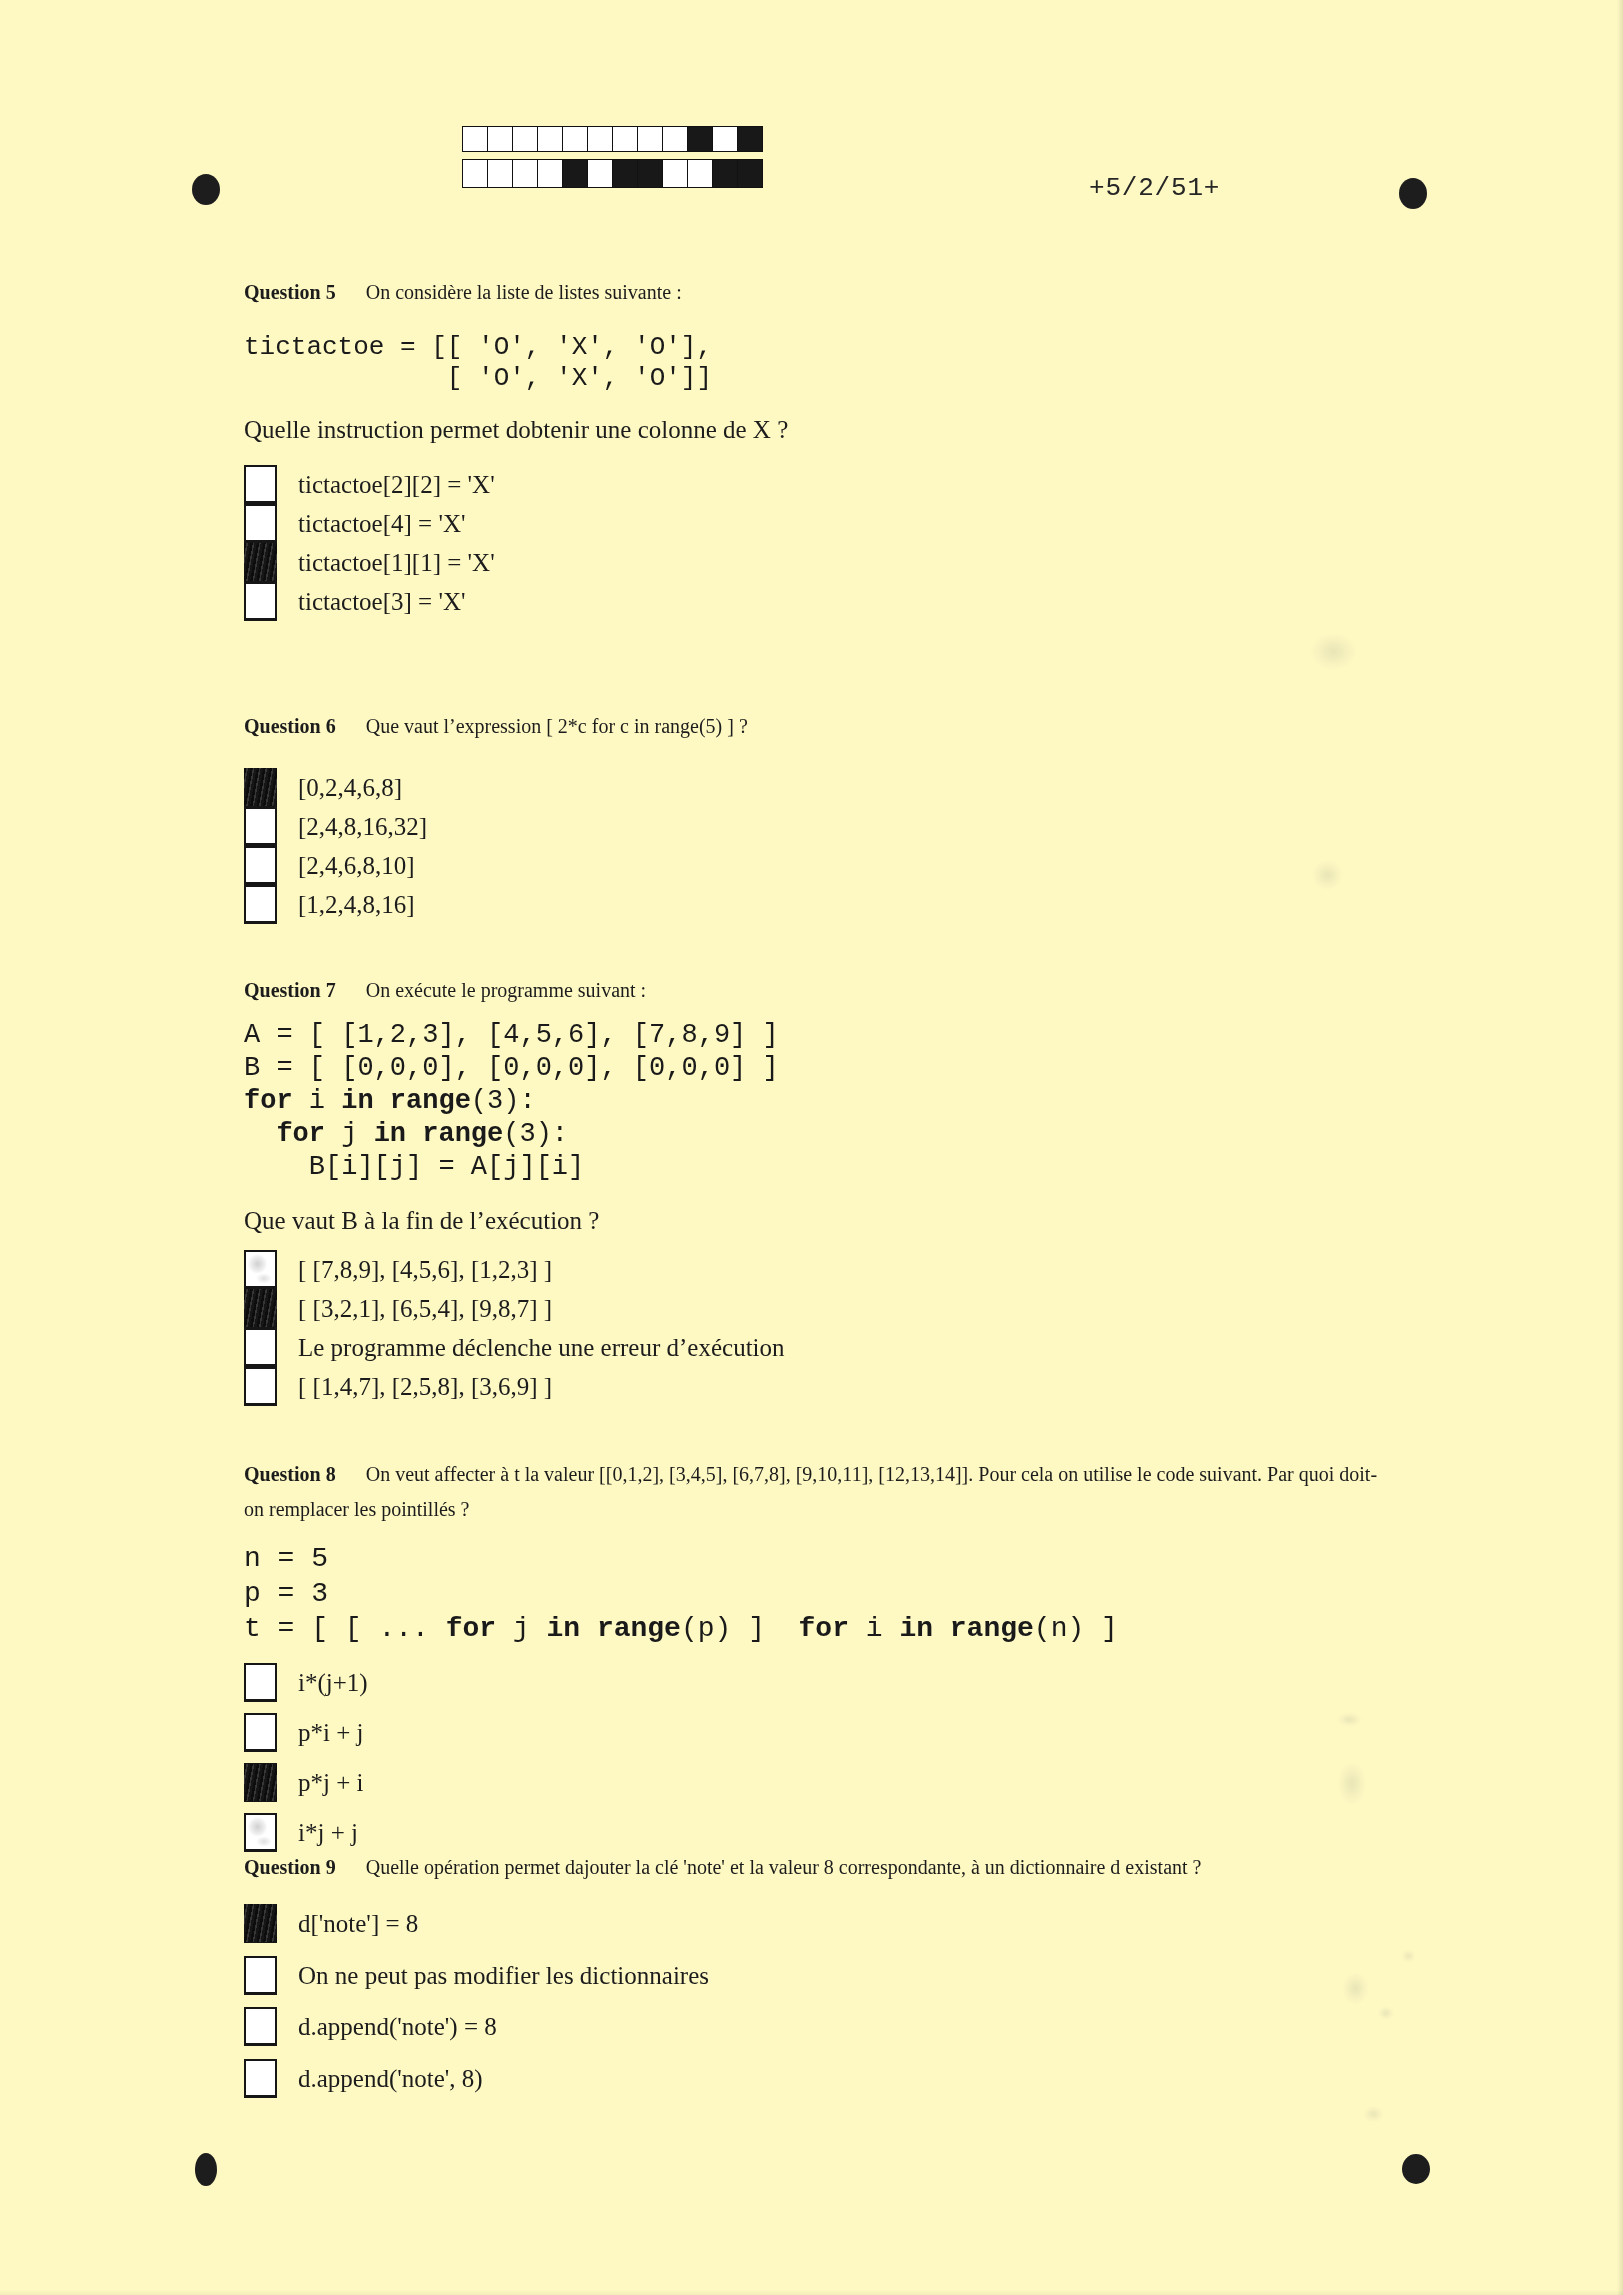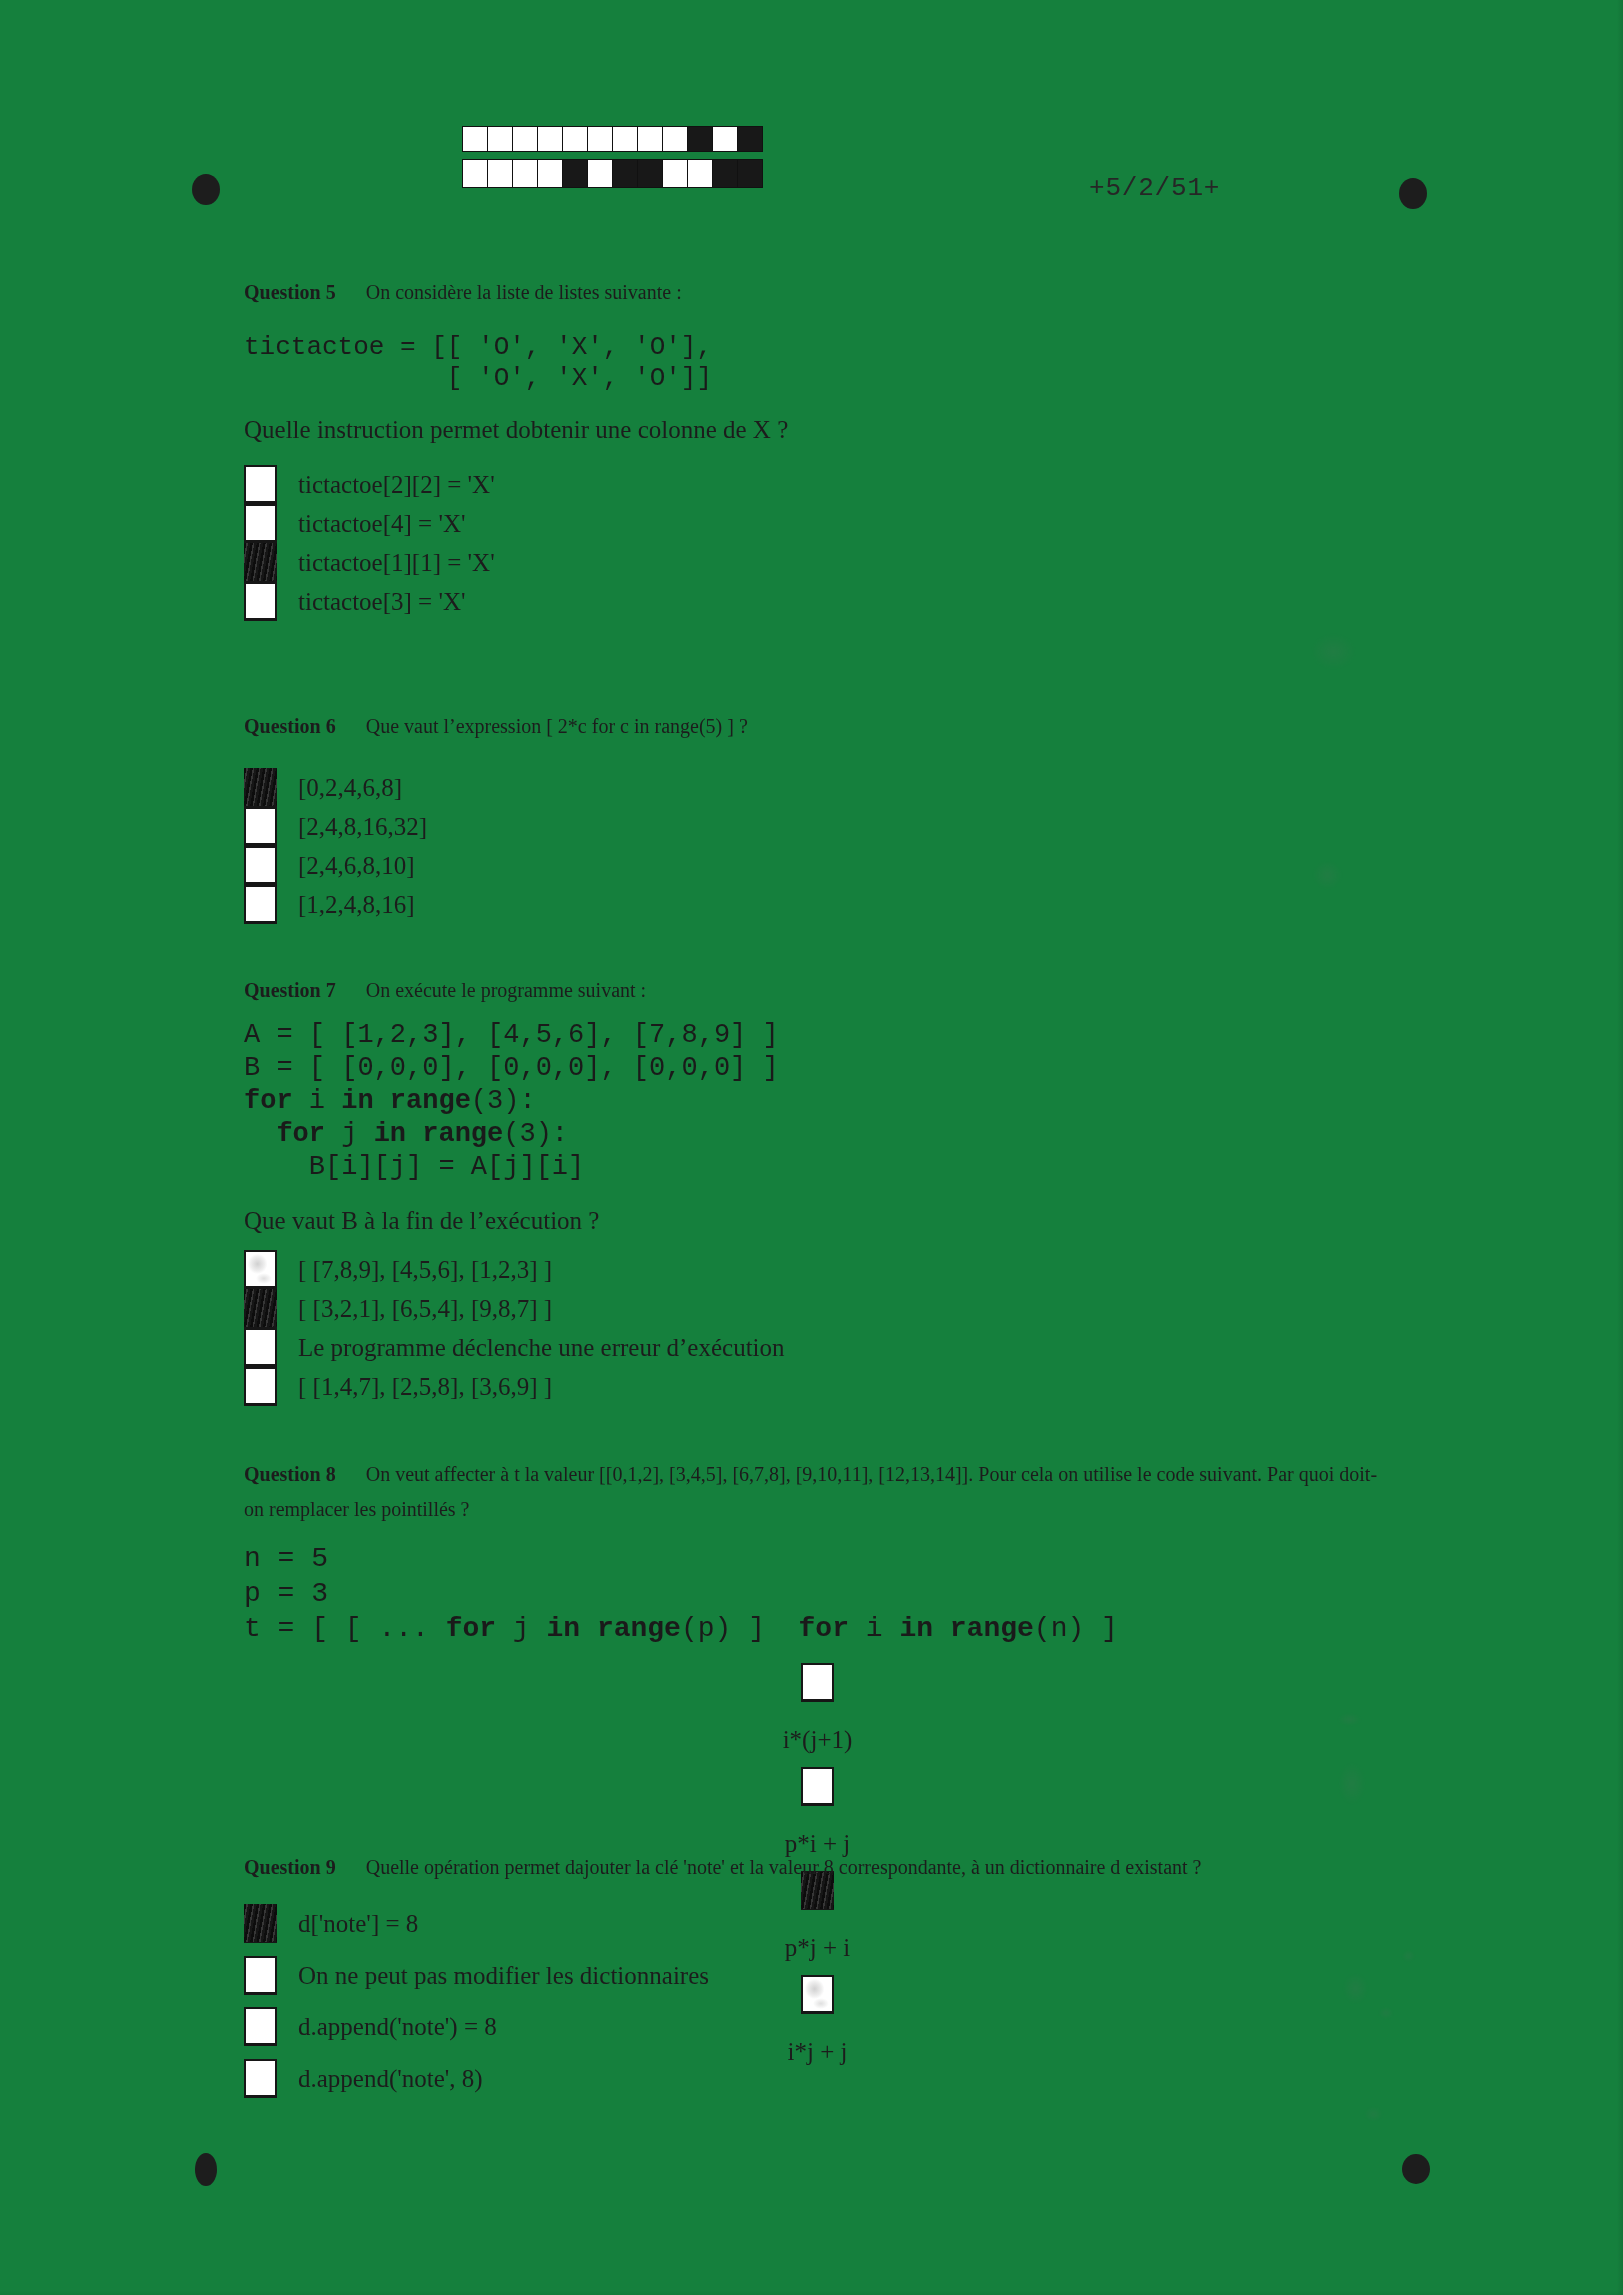--- a/index.html
+++ b/index.html
@@ -6,7 +6,7 @@
   .page{
     position:relative;
     width:1623px;height:2295px;
-    background:#15803d;
+    background:#fef9c3;
     font-family:"Liberation Serif", serif;
     color:#1c1c1c;
     overflow:hidden;

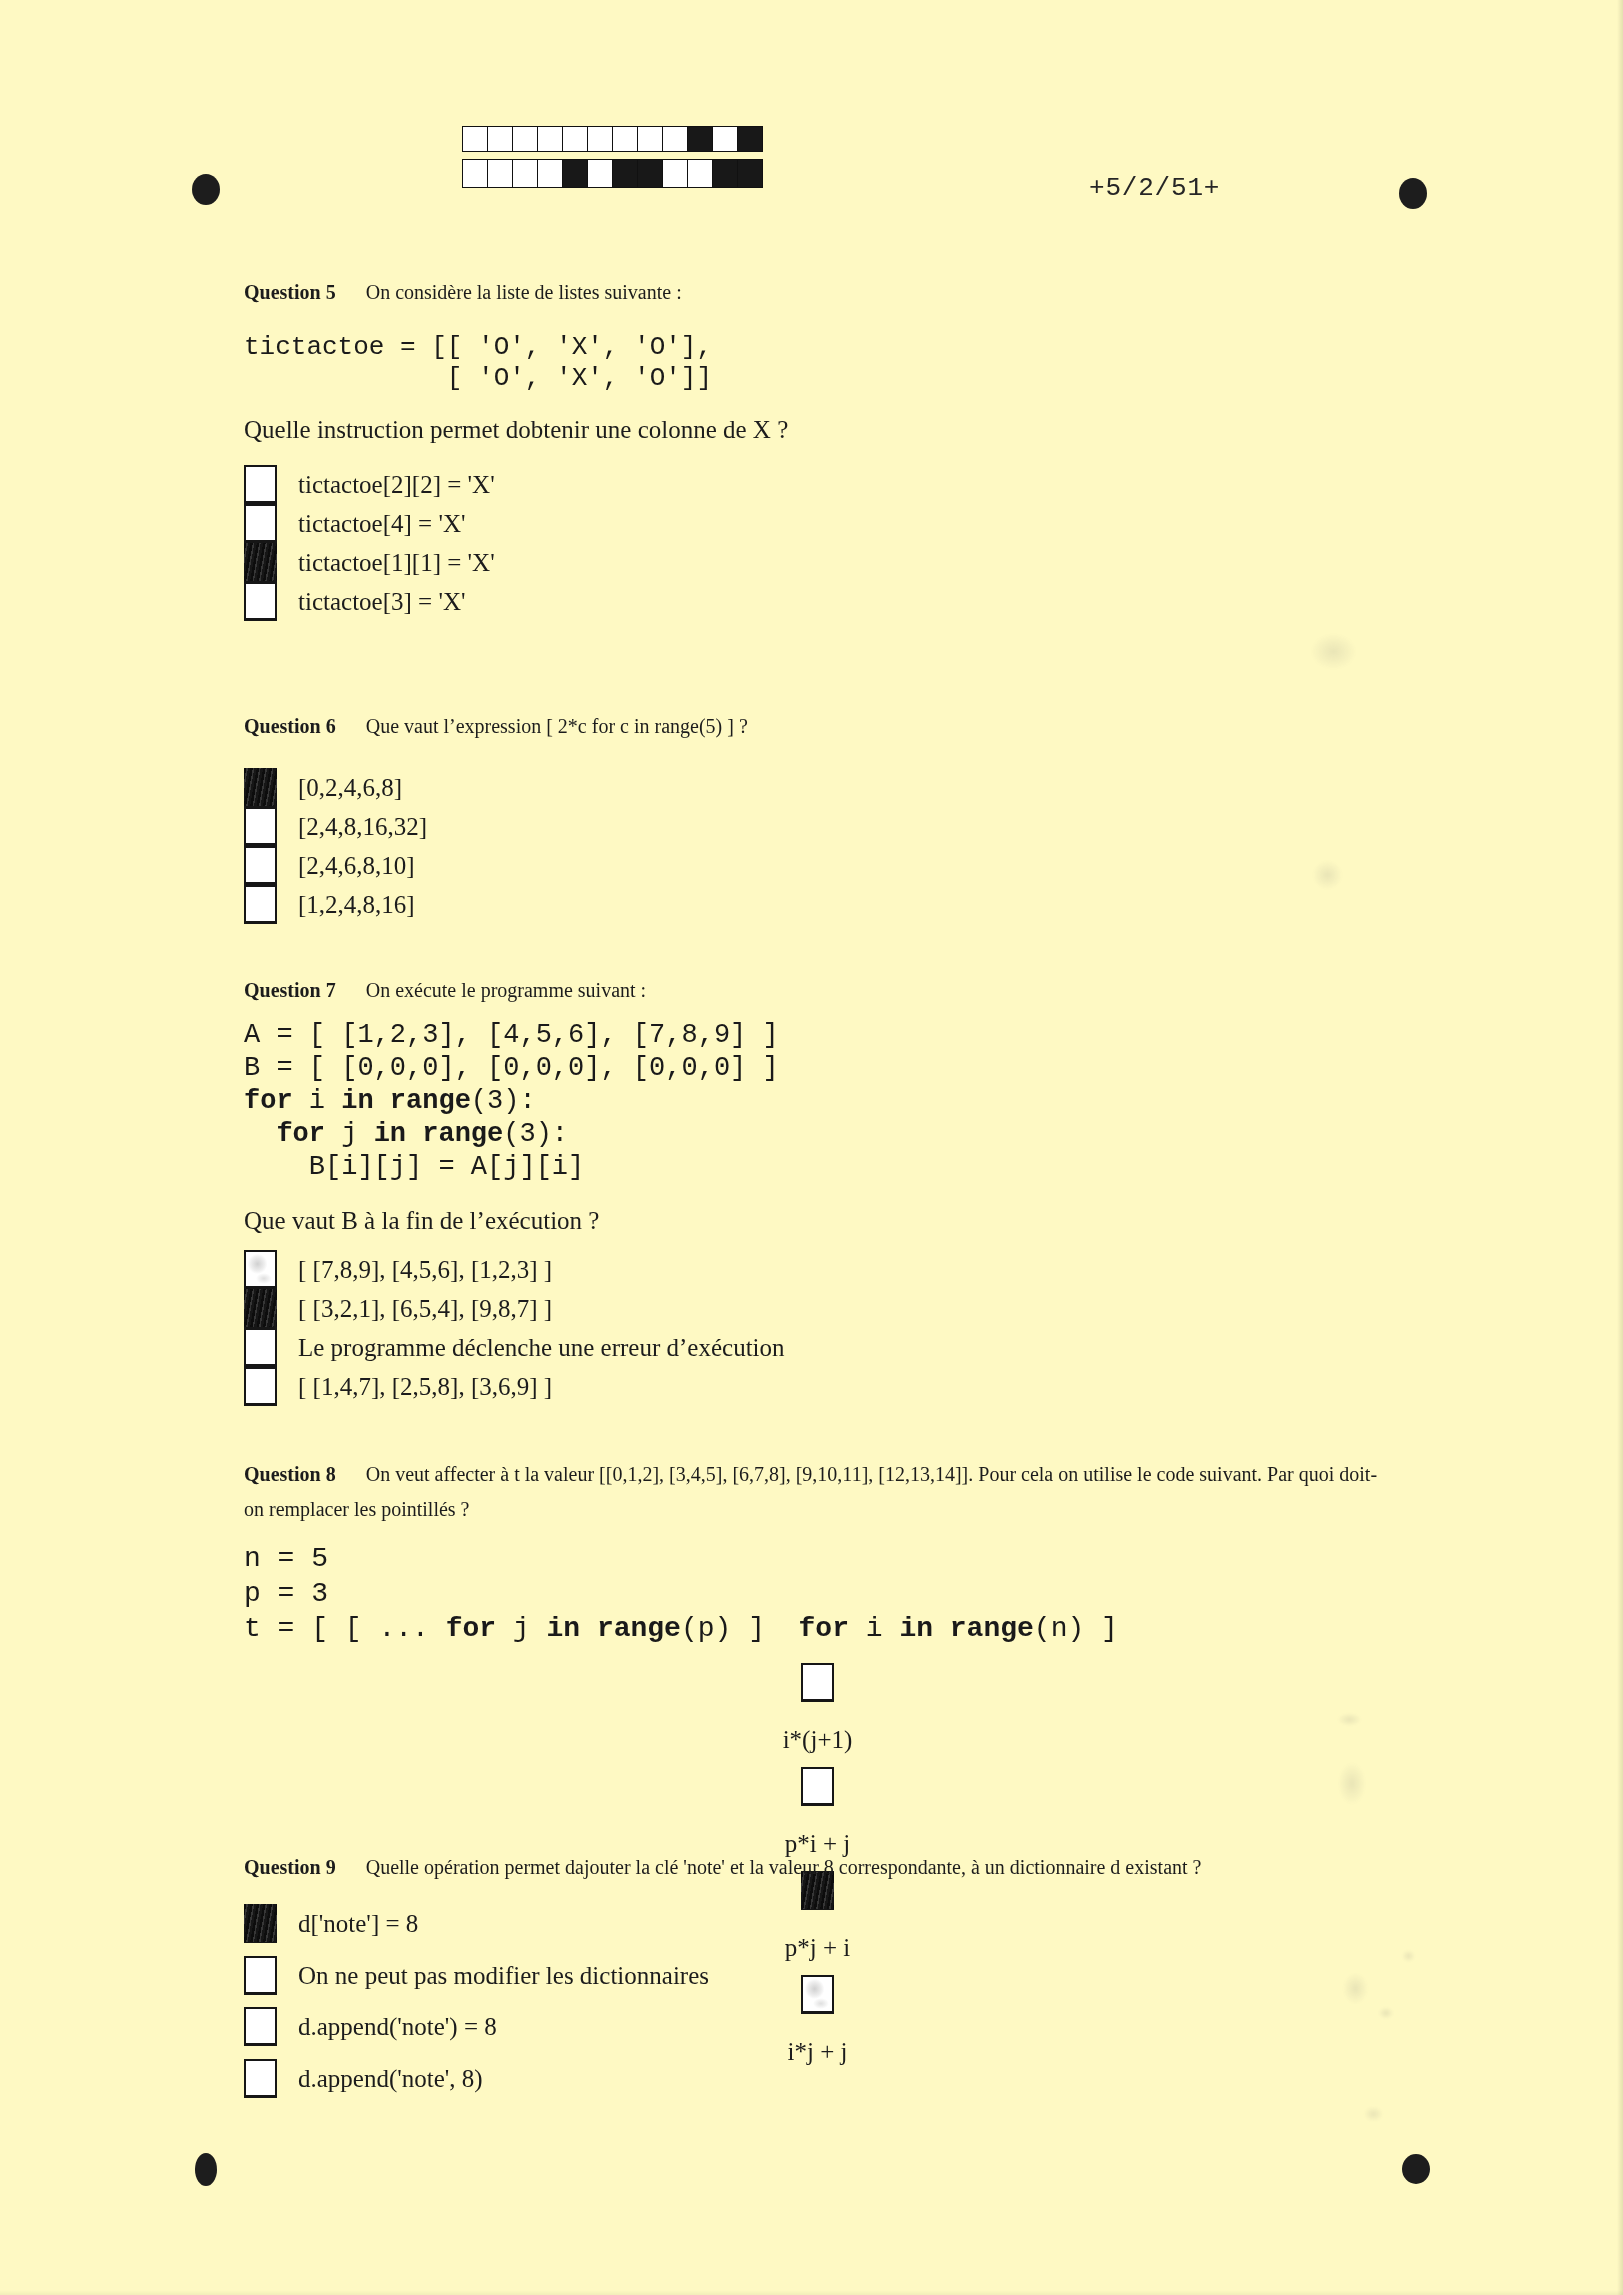--- a/index.html
+++ b/index.html
@@ -66,7 +66,7 @@
   .q9 .options{margin-top:19px;gap:12.6px;}
 
   .option{display:flex;align-items:center;gap:21px;min-height:36px;}
-  .q8 .option{min-height:35px;flex-direction:column;}
+  .q8 .option{min-height:35px;}
   .checkbox{
     position:relative;flex:0 0 auto;
     width:29px;height:34px;

